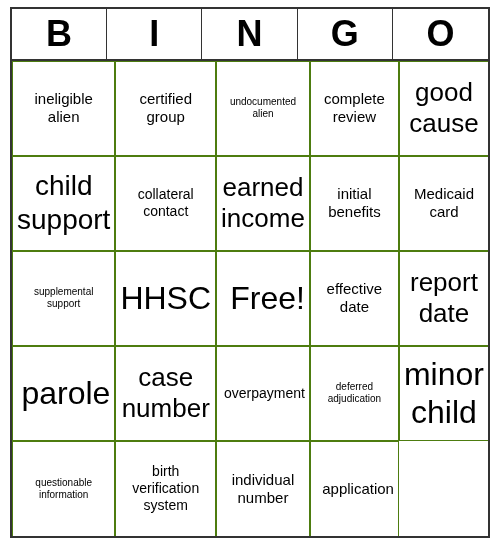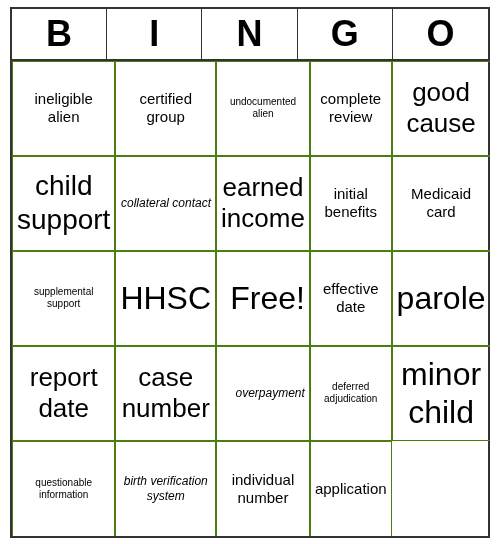--- a/index.html
+++ b/index.html
@@ -73,7 +73,7 @@
 
     
     .size-xs { font-size: 10px; }
-    .size-sm { font-size: 12px; font-style: italic; }
+    .size-sm { font-size: 14px; }
     .size-md { font-size: 15px; }
     .size-lg { font-size: 28px; }
     .size-xl { font-size: 26px; }

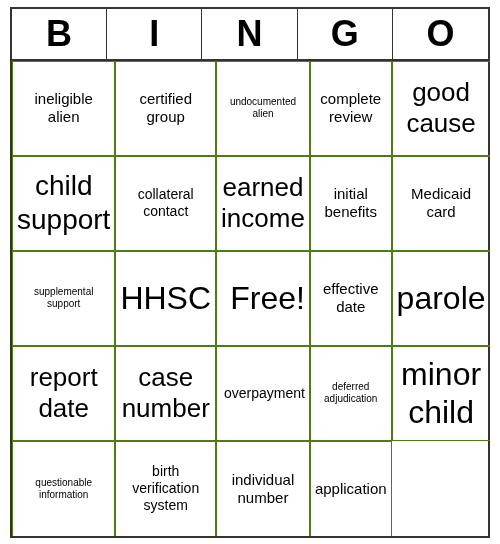--- a/index.html
+++ b/index.html
@@ -134,10 +134,10 @@
         <span class="cell-text size-md">effective date</span>
       </div>
       <div class="bingo-cell">
-        <span class="cell-text size-xxl">parole</span>
+        <span class="cell-text size-xl">report date</span>
       </div>
       <div class="bingo-cell">
-        <span class="cell-text size-xl">report date</span>
+        <span class="cell-text size-xxl">parole</span>
       </div>
       <div class="bingo-cell">
         <span class="cell-text size-xl">case number</span>

